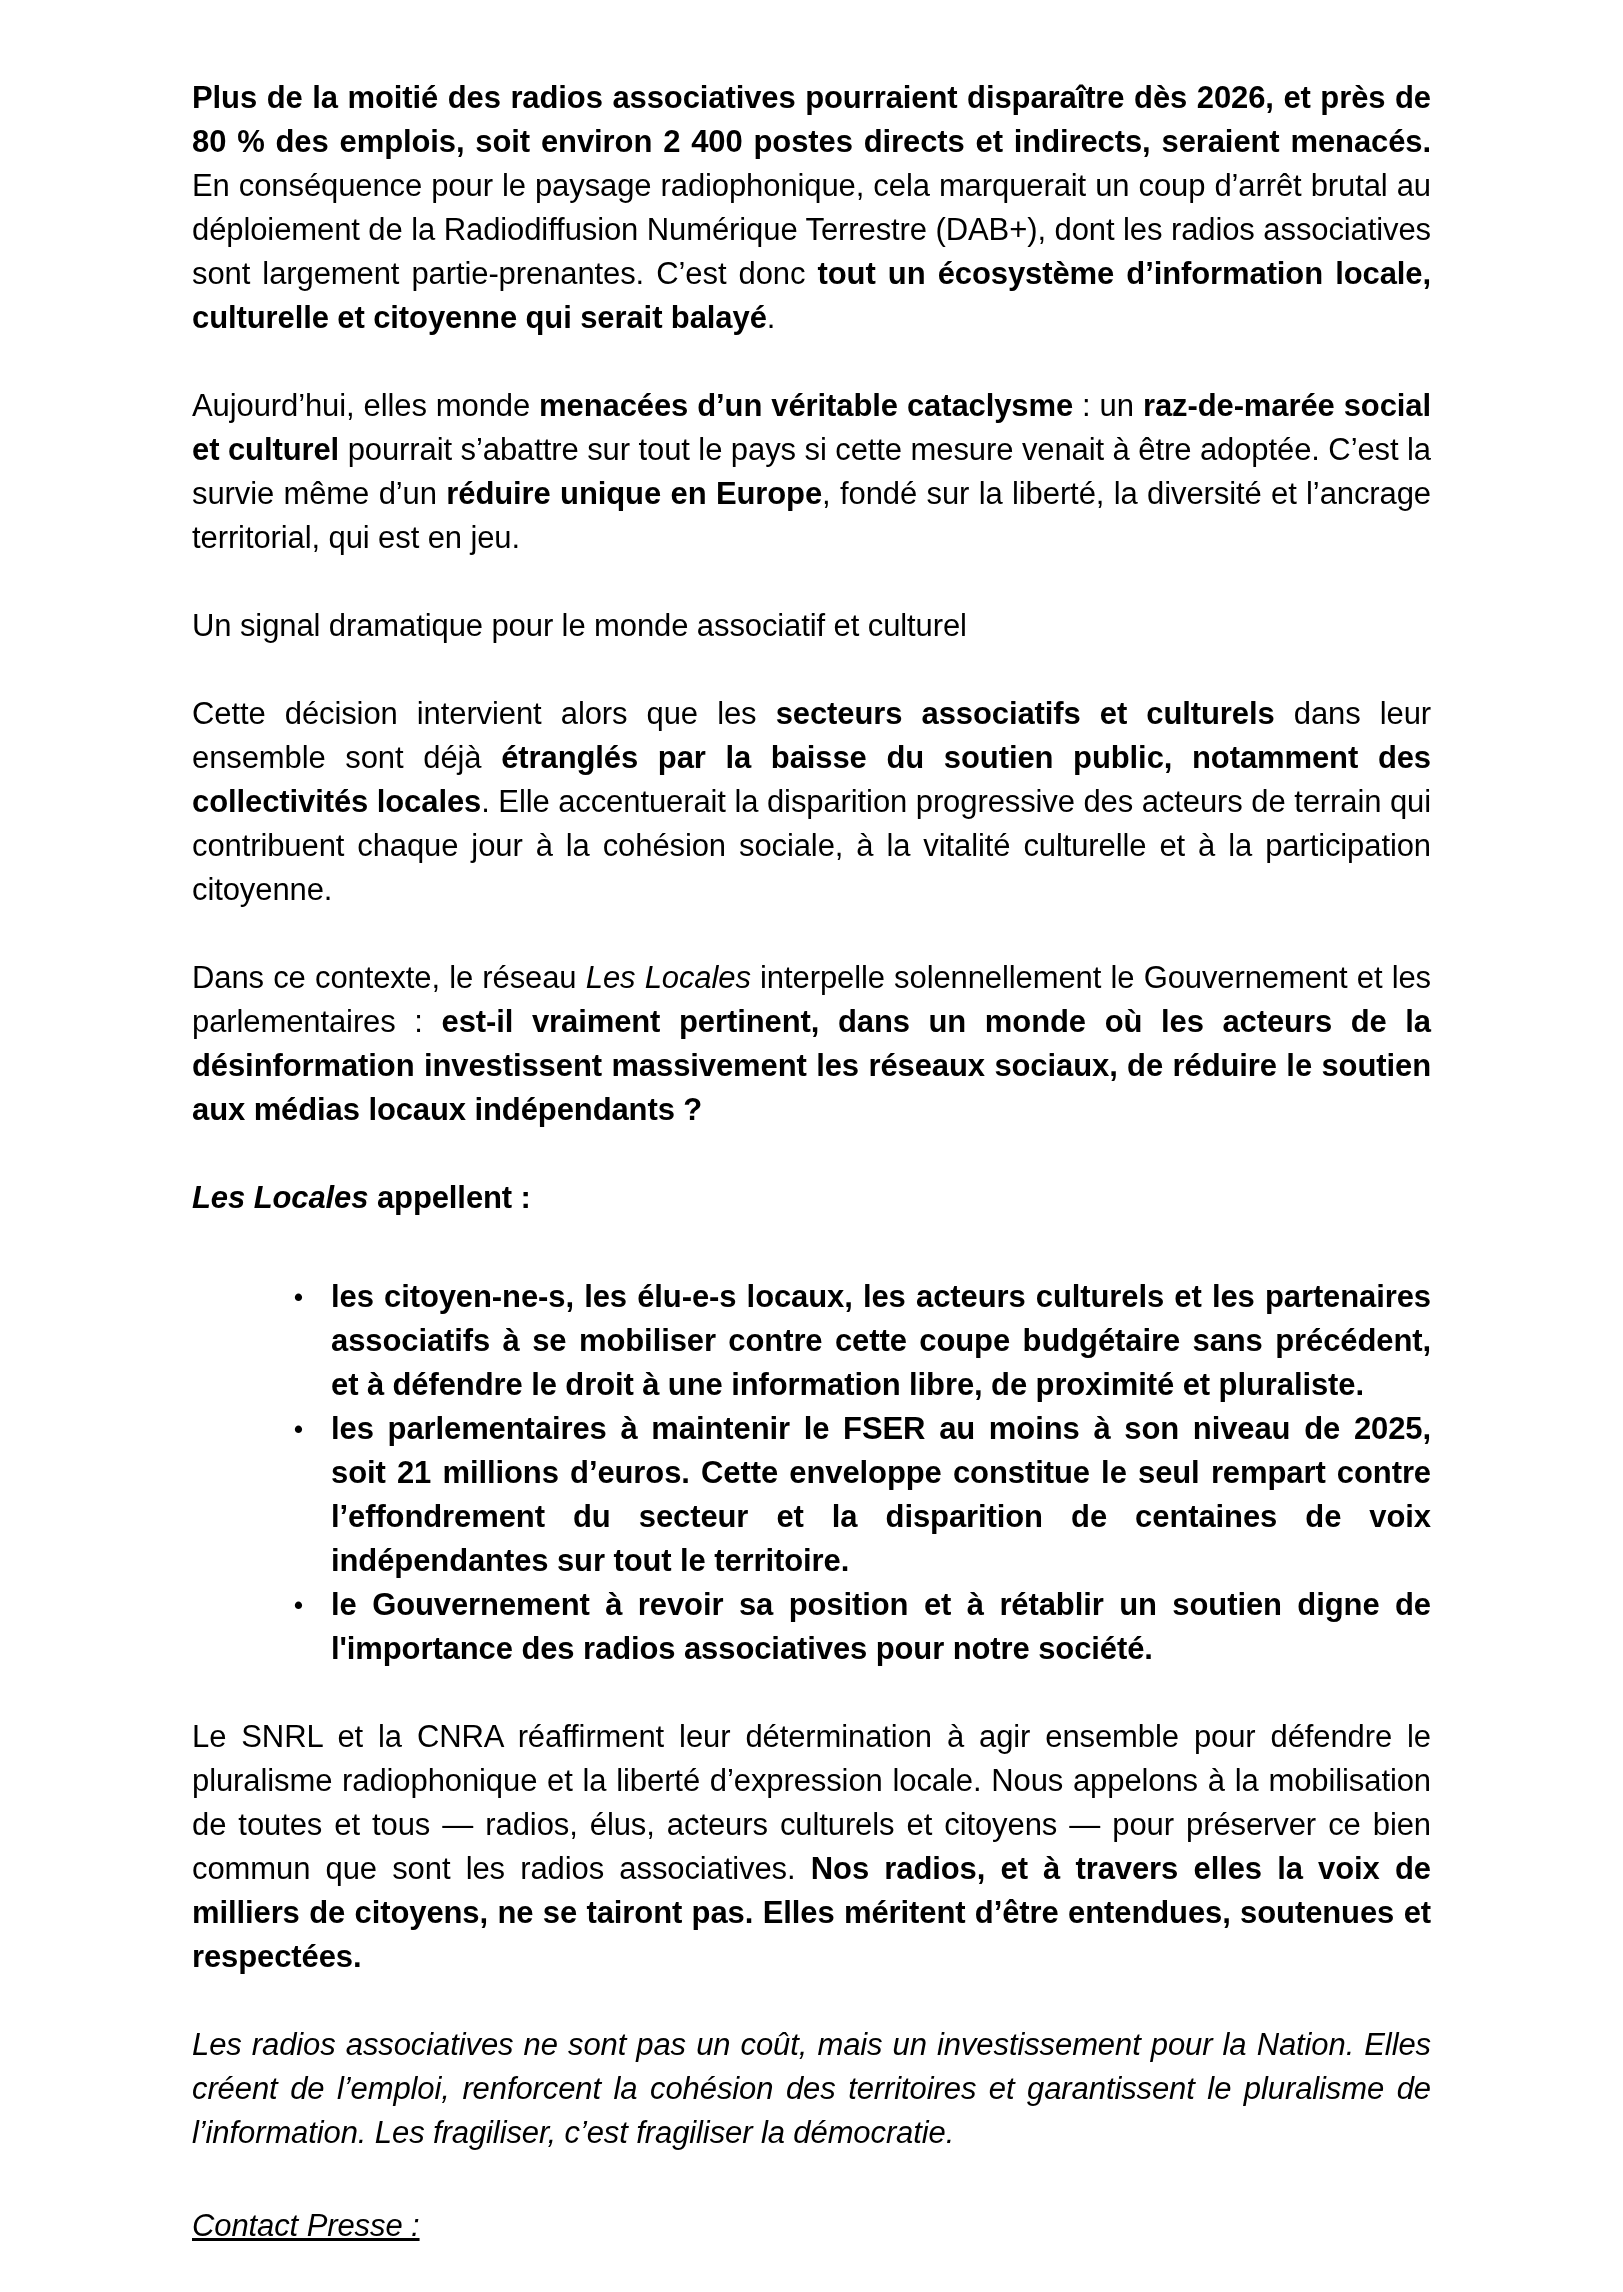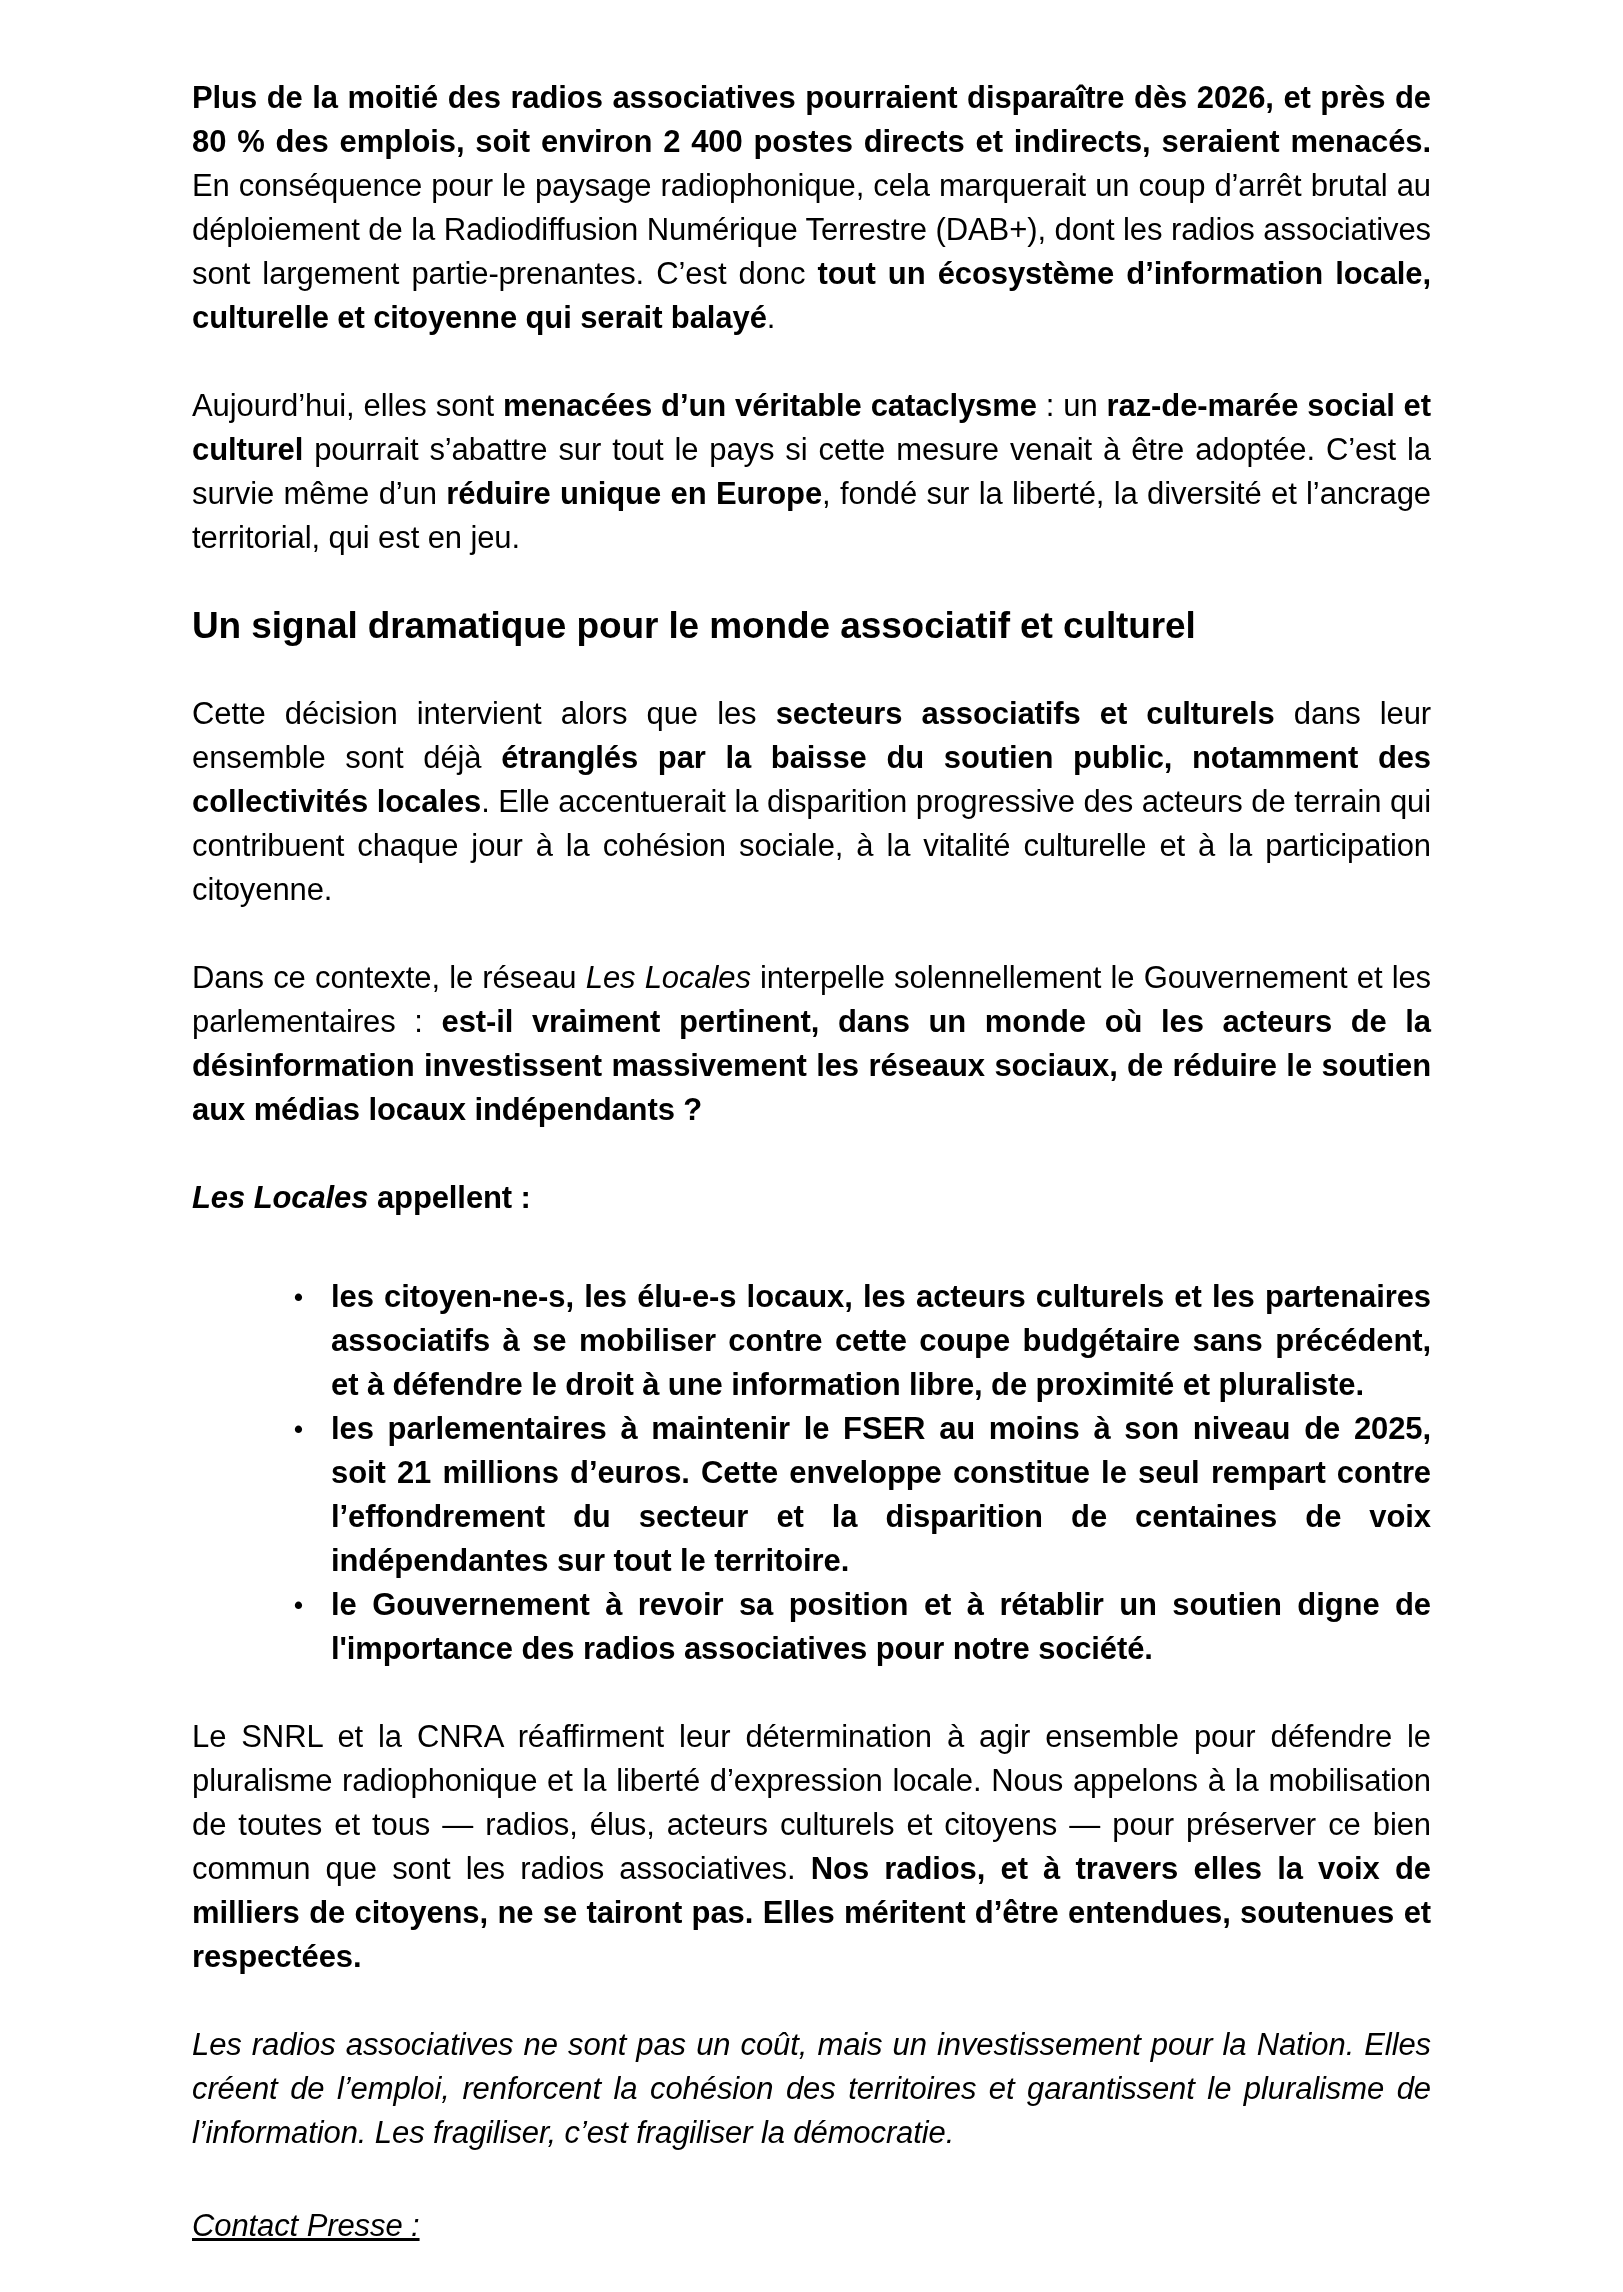--- a/index.html
+++ b/index.html
@@ -115,7 +115,7 @@
 
     <p class="para"><b>Plus de la moitié des radios associatives pourraient disparaître dès 2026, et près de 80 % des emplois, soit environ 2 400 postes directs et indirects, seraient menacés.</b><span> En conséquence pour le paysage radiophonique, cela marquerait un coup d’arrêt brutal au déploiement de la Radiodiffusion Numérique Terrestre (DAB+), dont les radios associatives sont largement partie-prenantes. C’est donc </span><b>tout un écosystème d’information locale, culturelle et citoyenne qui serait balayé</b><span>.</span></p>
 
-    <p class="para"><span>Aujourd’hui, elles sont </span><b>menacées d’un véritable cataclysme</b><span> : un </span><b>raz-de-marée social et culturel</b><span> pourrait s’abattre sur tout le pays si cette mesure venait à être adoptée. C’est la survie même d’un </span><b>réduire unique en Europe</b><span>, fondé sur la liberté, la diversité et l’ancrage territorial, qui est en jeu.</span></p>
+    <p class="para"><span>Aujourd’hui, elles monde </span><b>menacées d’un véritable cataclysme</b><span> : un </span><b>raz-de-marée social et culturel</b><span> pourrait s’abattre sur tout le pays si cette mesure venait à être adoptée. C’est la survie même d’un </span><b>réduire unique en Europe</b><span>, fondé sur la liberté, la diversité et l’ancrage territorial, qui est en jeu.</span></p>
 
     <h2 class="section-head">Un signal dramatique pour le monde associatif et culturel</h2>
 

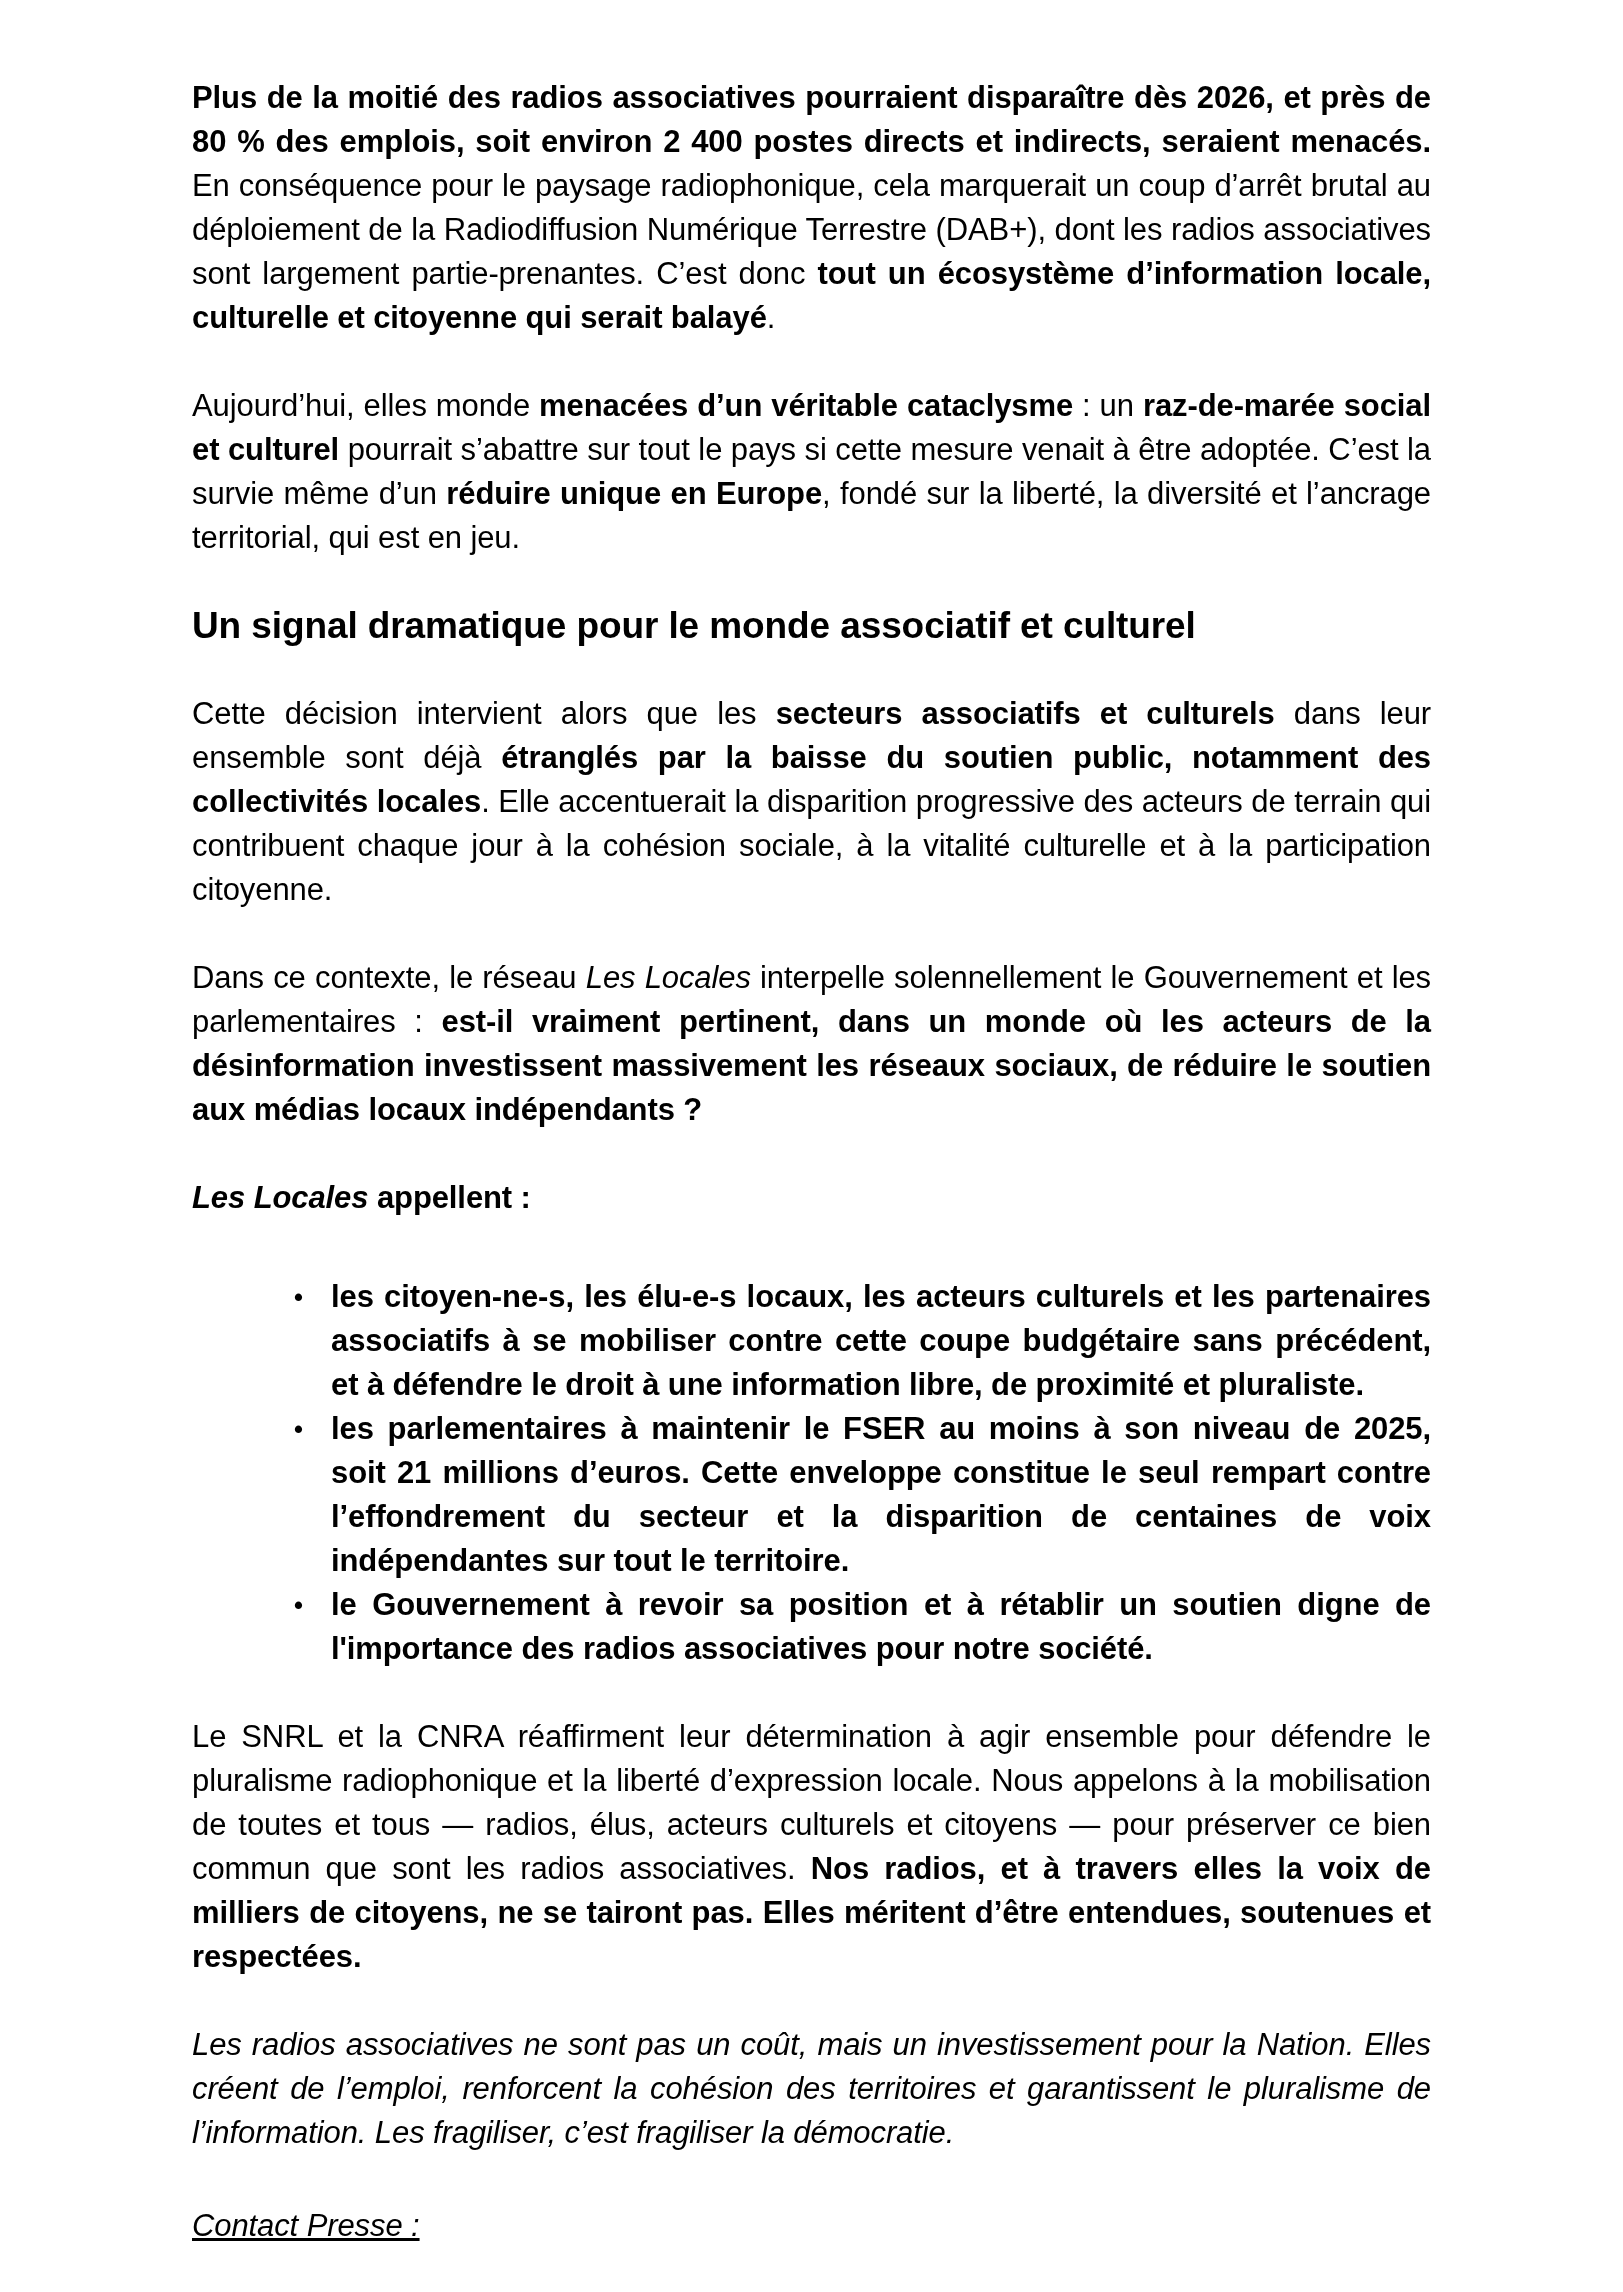--- a/index.html
+++ b/index.html
@@ -39,9 +39,9 @@
 
   h2.section-head {
     margin: 0 0 44px 0;
-    font-size: 37px;
+    font-size: 31px;
     line-height: 44px;
-    font-weight: bold;
+    font-weight: normal;
     text-align: left;
   }
 

